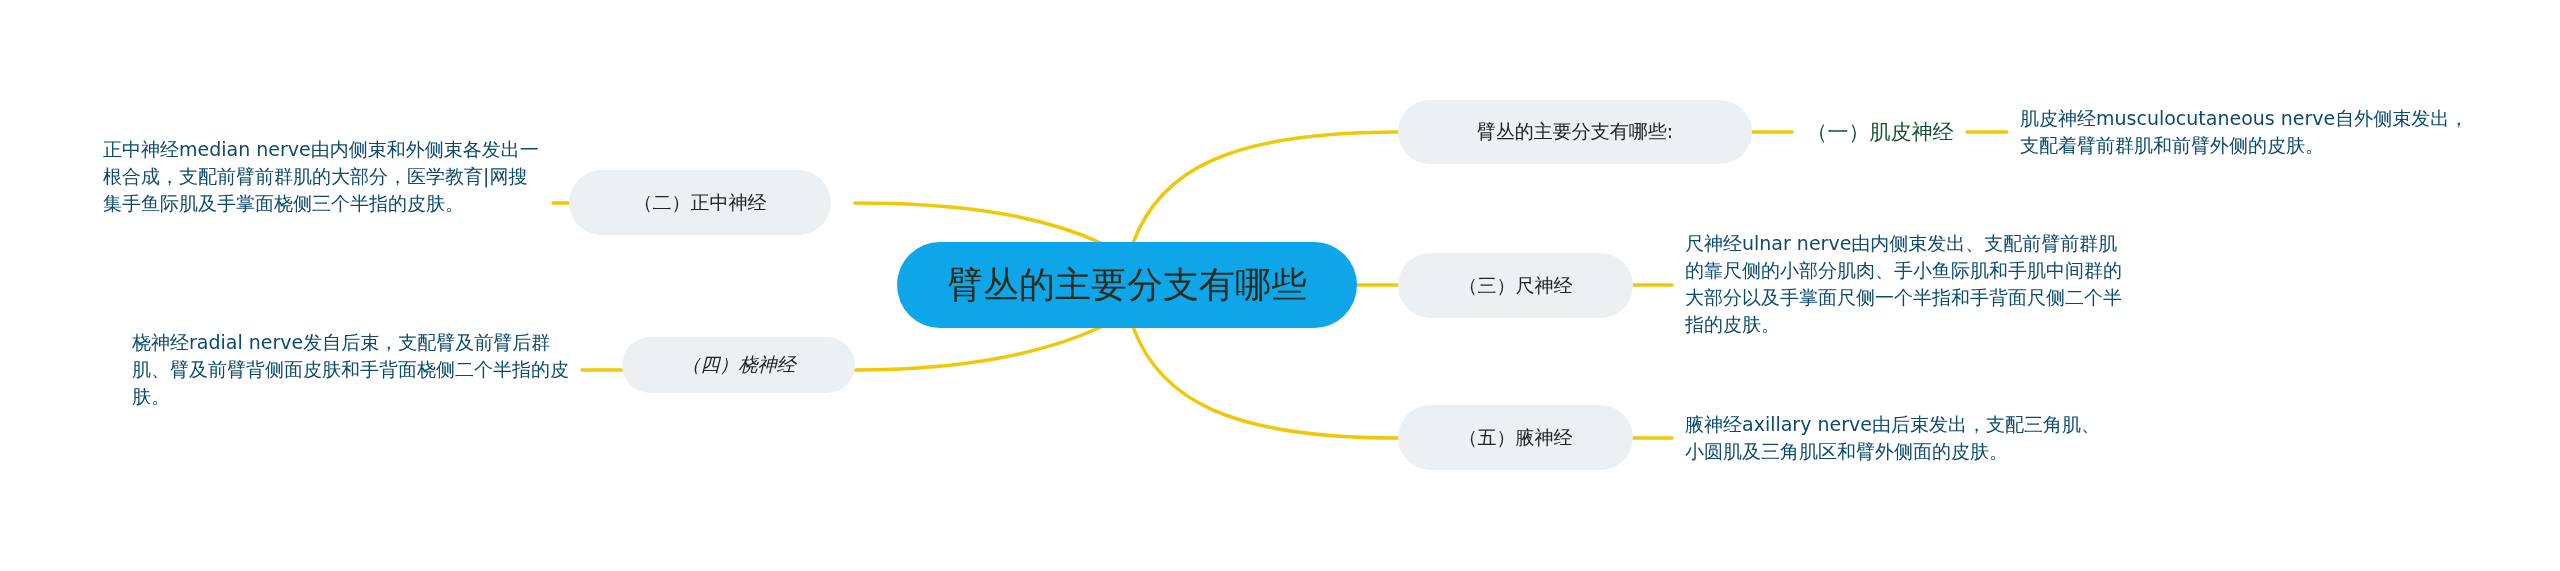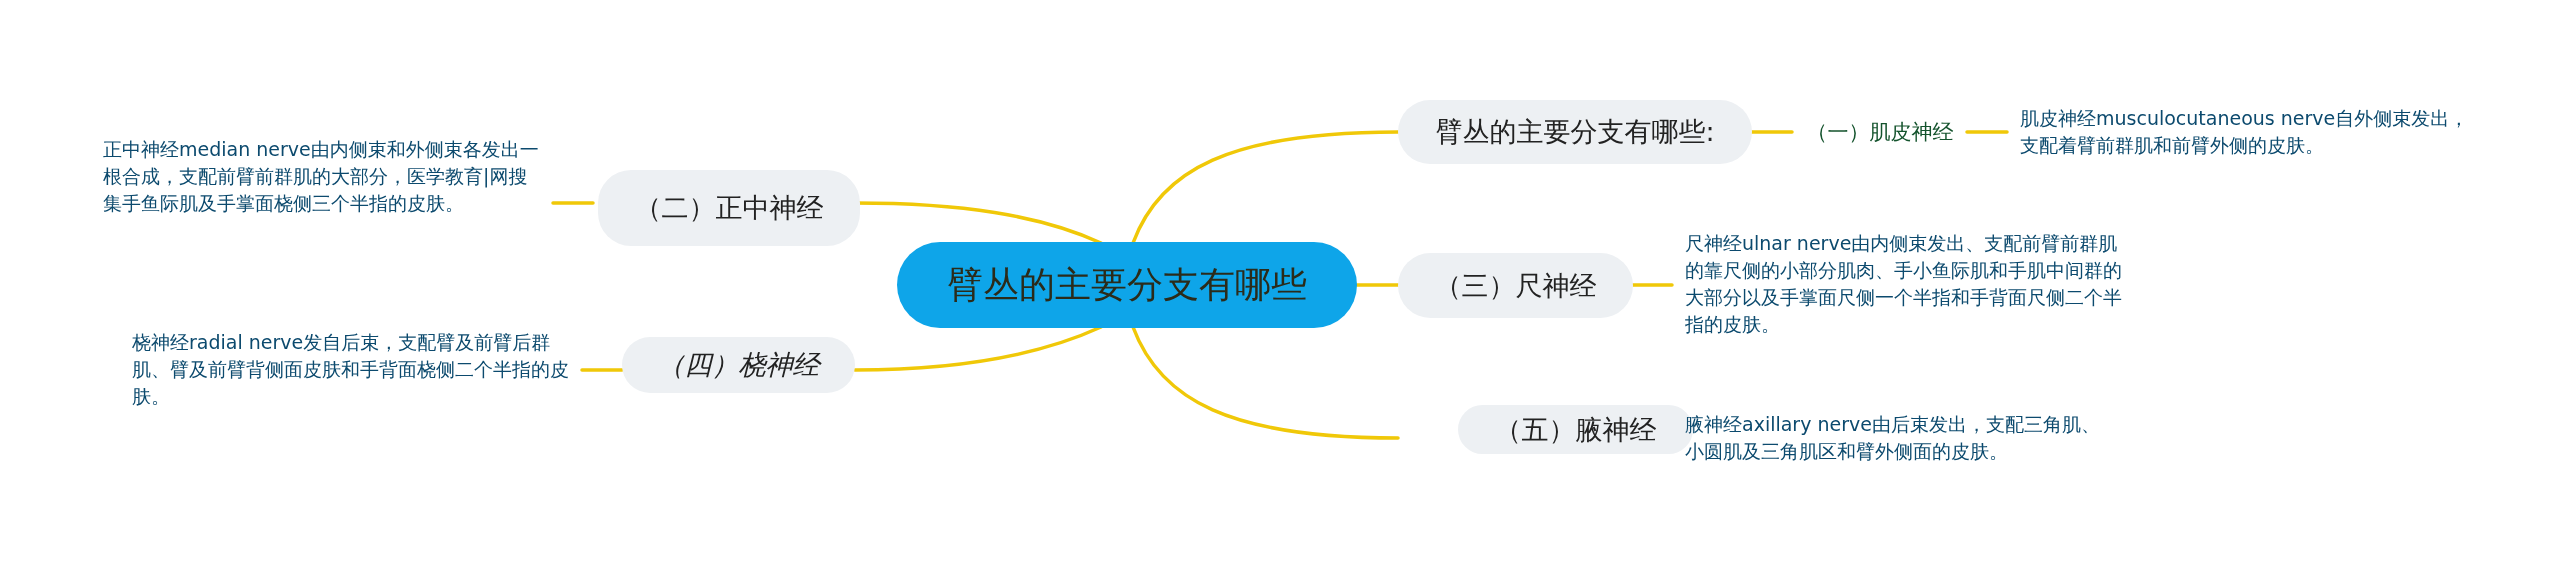--- a/index.html
+++ b/index.html
@@ -37,7 +37,7 @@
     .branch {
       background: #edf0f3;
       border-radius: 33px;
-      font-size: 27px;
+      font-size: 19px;
       color: #222222;
     }
     .plain {

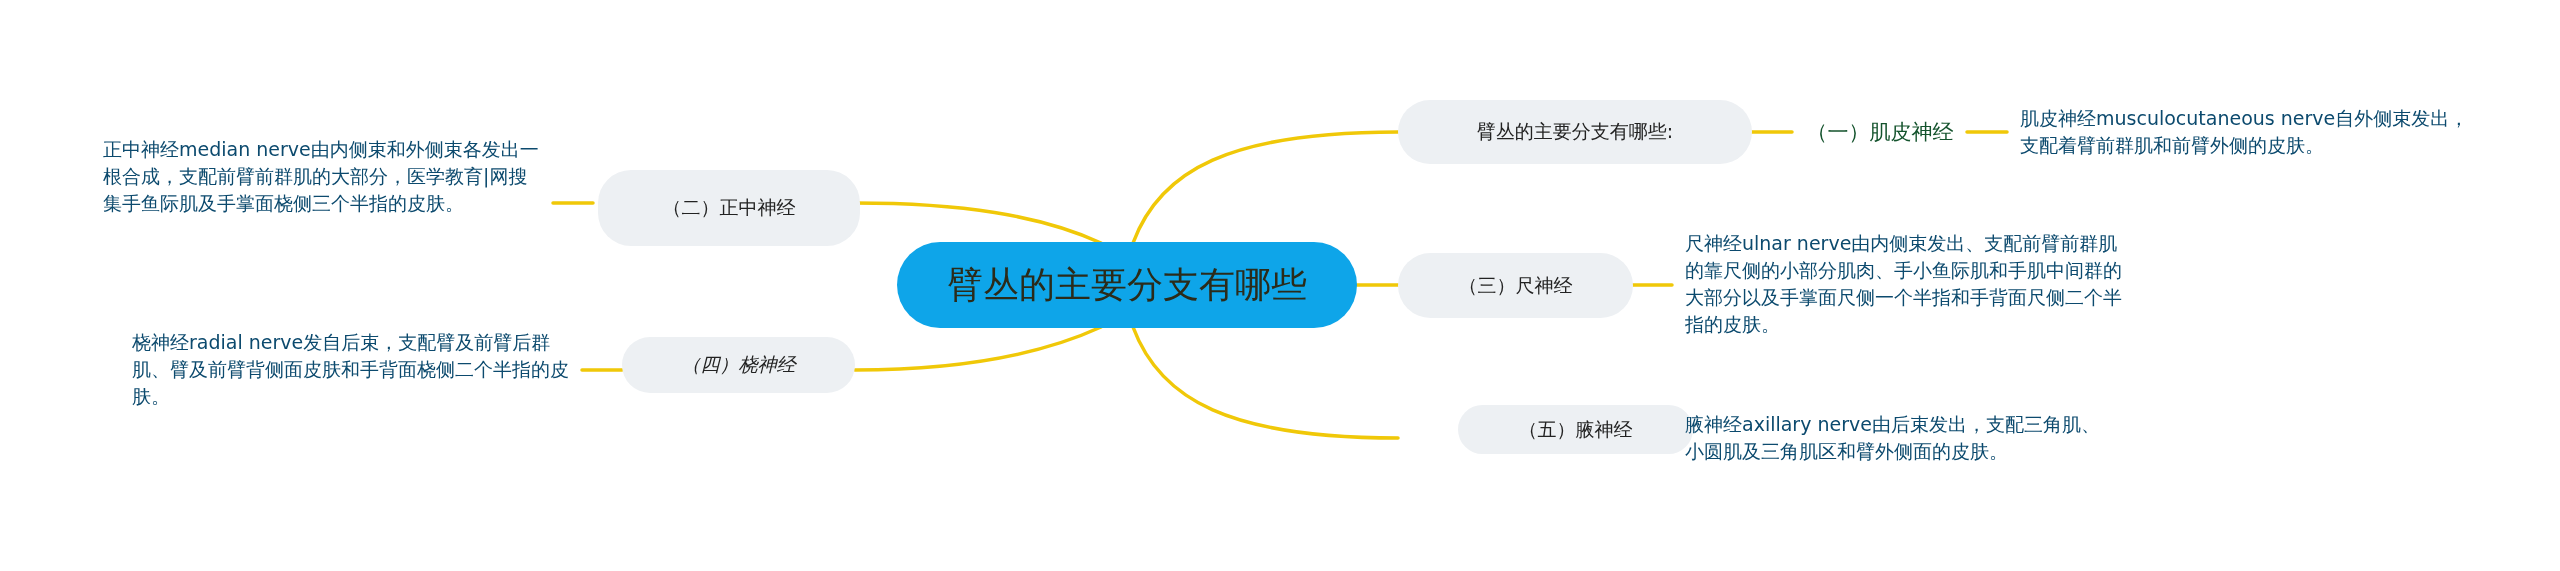--- a/index.html
+++ b/index.html
@@ -105,7 +105,7 @@
 </div>
 <div class="desc" style="left:1685px; top:411px; width:430px;">腋神经axillary nerve由后束发出，支配三角肌、小圆肌及三角肌区和臂外侧面的皮肤。</div>
 
-<div class="node branch" style="left:598px; top:170px; width:262px; height:76px;font-family:Liberation Serif, serif;">
+<div class="node branch" style="left:569px; top:170px; width:262px; height:65px;font-family:Liberation Serif, serif;">
   <span>（二）正中神经</span>
 </div>
 <div class="desc" style="left:103px; top:136px; width:440px;">正中神经median nerve由内侧束和外侧束各发出一根合成，支配前臂前群肌的大部分，医学教育|网搜集手鱼际肌及手掌面桡侧三个半指的皮肤。</div>

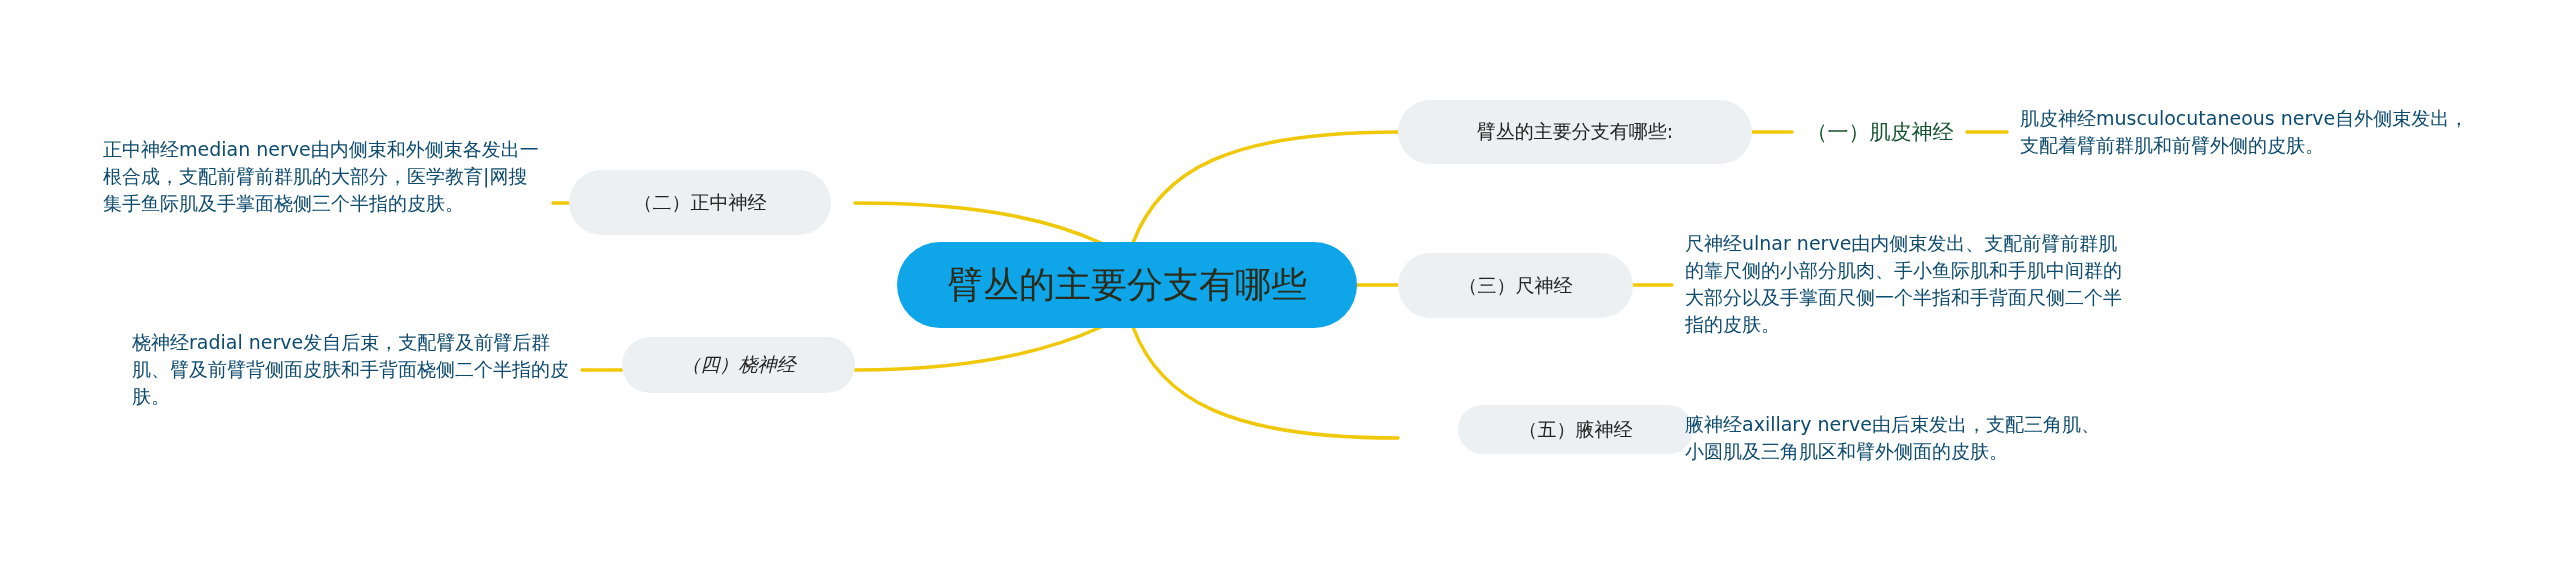--- a/index.html
+++ b/index.html
@@ -100,7 +100,7 @@
 </div>
 <div class="desc" style="left:1685px; top:230px; width:445px;">尺神经ulnar nerve由内侧束发出、支配前臂前群肌的靠尺侧的小部分肌肉、手小鱼际肌和手肌中间群的大部分以及手掌面尺侧一个半指和手背面尺侧二个半指的皮肤。</div>
 
-<div class="node branch" style="left:1458px; top:405px; width:235px; height:49px;">
+<div class="node branch" style="left:1398px; top:405px; width:235px; height:65px;">
   <span>（五）腋神经</span>
 </div>
 <div class="desc" style="left:1685px; top:411px; width:430px;">腋神经axillary nerve由后束发出，支配三角肌、小圆肌及三角肌区和臂外侧面的皮肤。</div>

